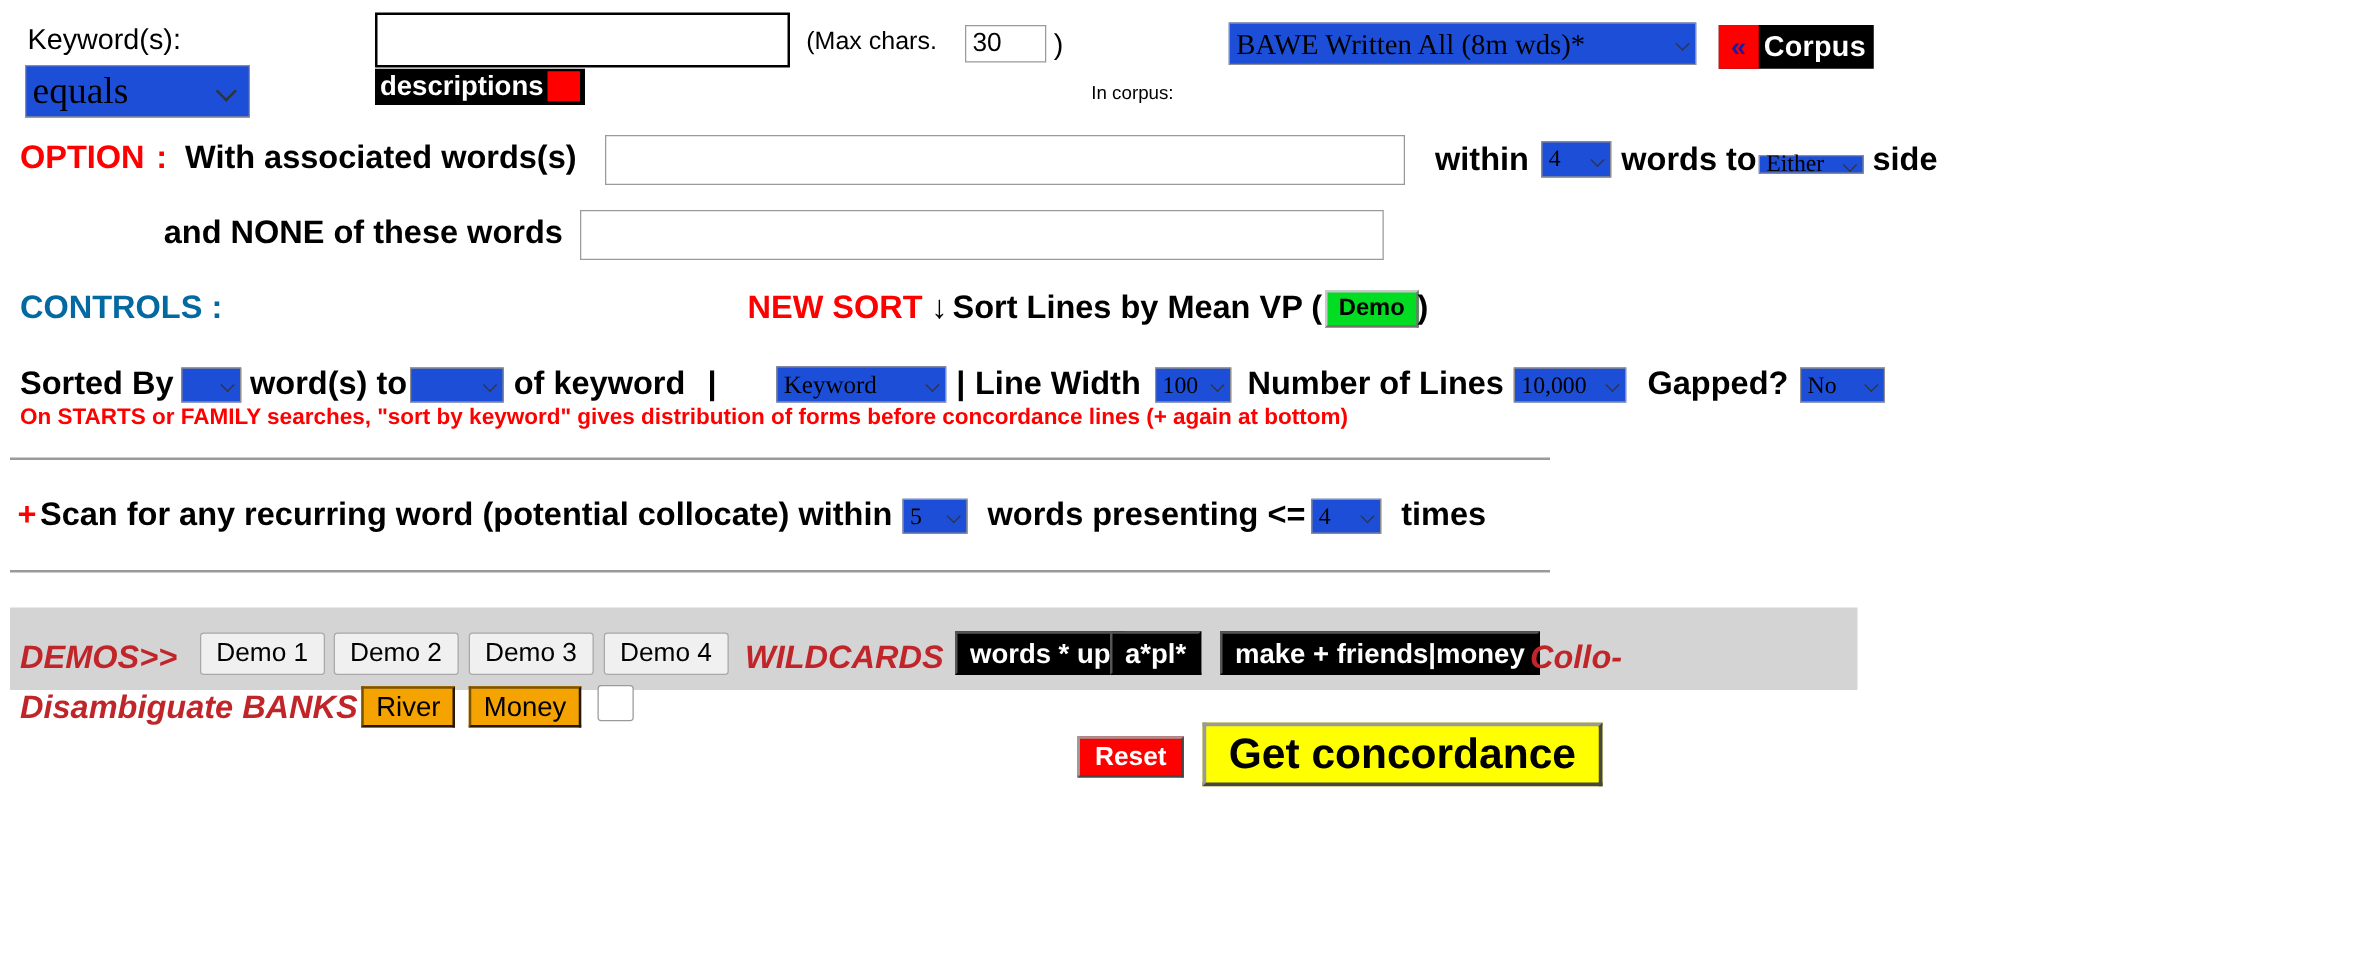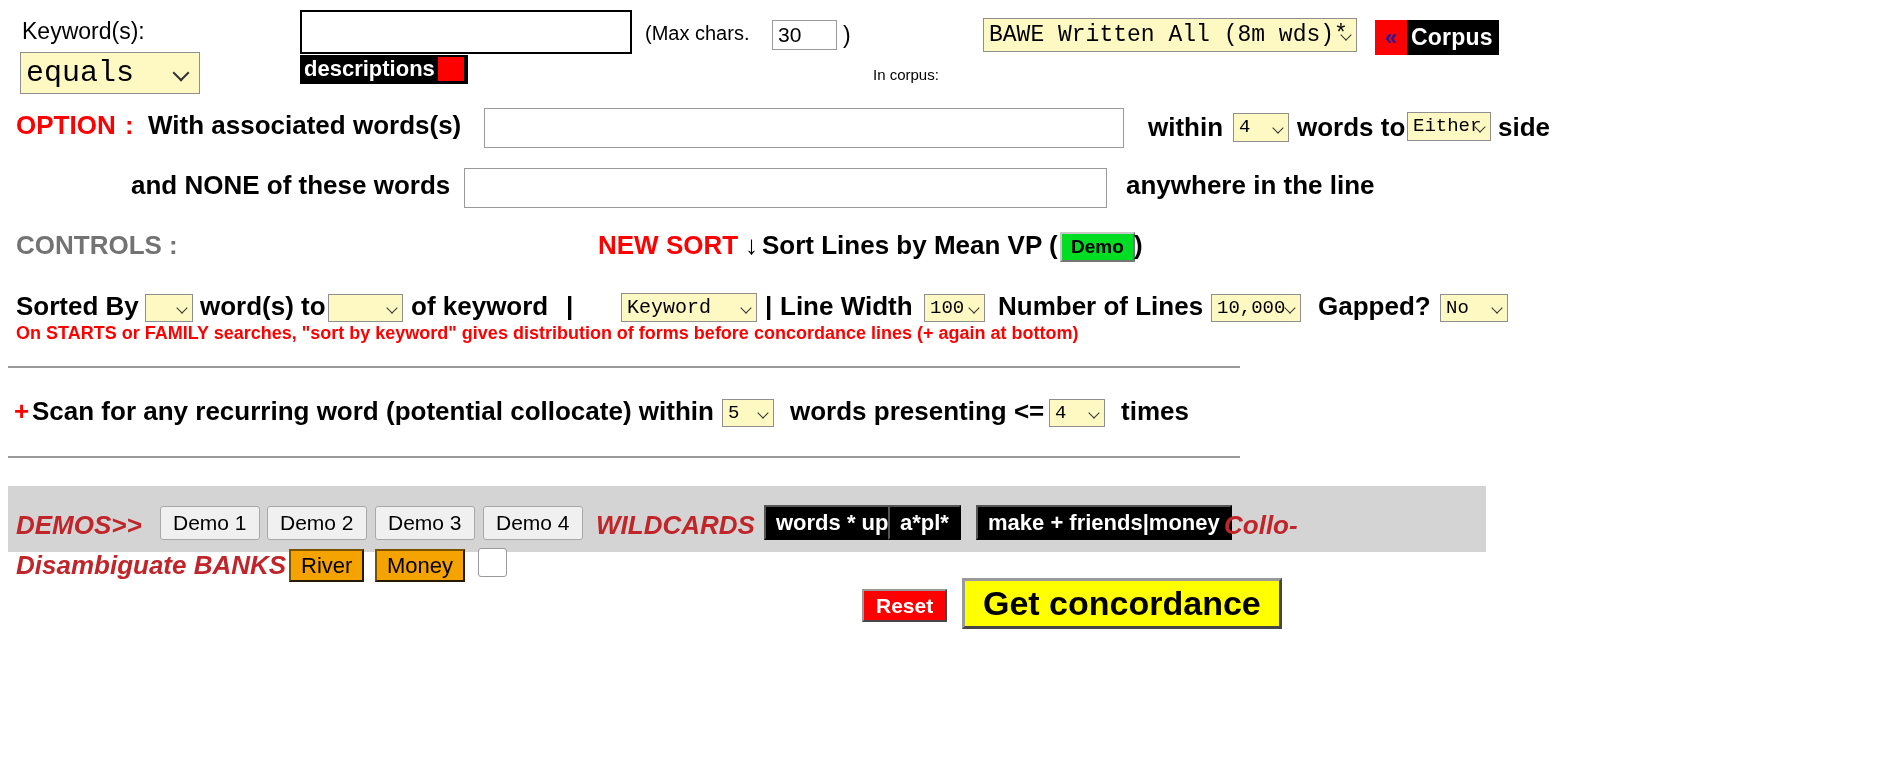--- a/index.html
+++ b/index.html
@@ -53,9 +53,9 @@
     display: inline-flex;
     align-items: center;
     border: 1px solid #8f8f8f;
-    background: #fef9c3;
+    background: #1d4ed8;
     box-sizing: border-box;
-    font-family: Liberation Mono, monospace;
+    font-family: Liberation Serif, serif;
     color: #000;
     padding: 0 22px 0 5px;
     white-space: nowrap;

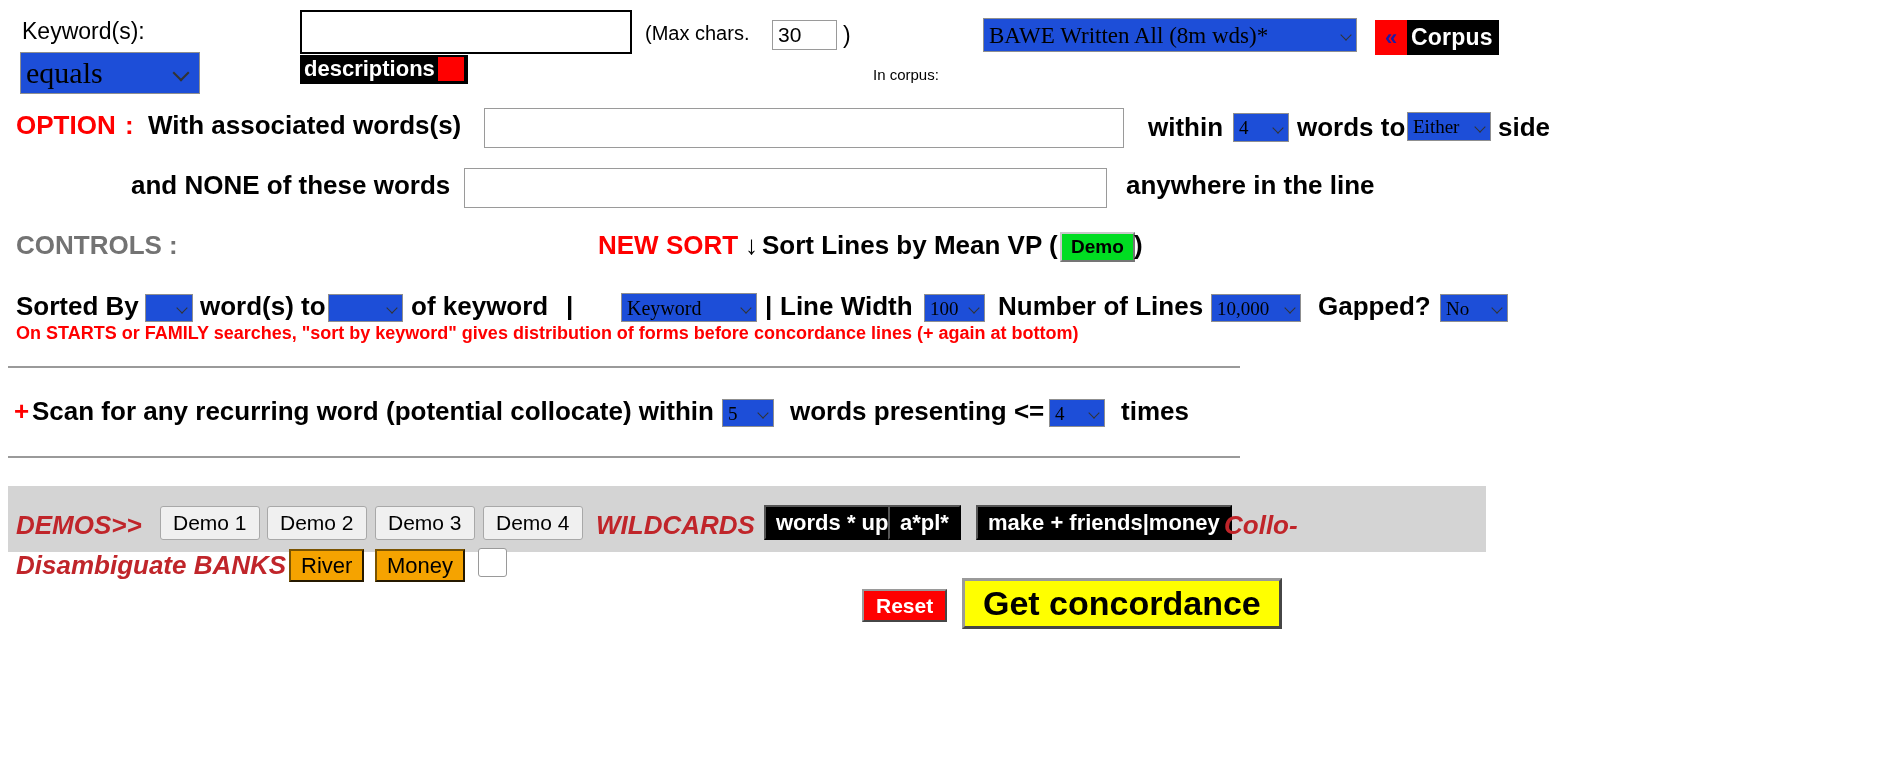--- a/index.html
+++ b/index.html
@@ -122,7 +122,7 @@
   #within-label { position: absolute; left: 1148px; top: 4px; font-size: 26px; font-weight: bold; }
   #within-select { position: absolute; left: 1233px; top: 5px; width: 56px; height: 29px; font-size: 19px; }
   #wordsto-label { position: absolute; left: 1297px; top: 4px; font-size: 26px; font-weight: bold; }
-  #side-select { position: absolute; left: 1407px; top: 4px; width: 84px; height: 29px; font-size: 19px; align-items: center; }
+  #side-select { position: absolute; left: 1407px; top: 16px; width: 84px; height: 15px; font-size: 19px; align-items: center; }
   #side-label { position: absolute; left: 1498px; top: 4px; font-size: 26px; font-weight: bold; }
 
   

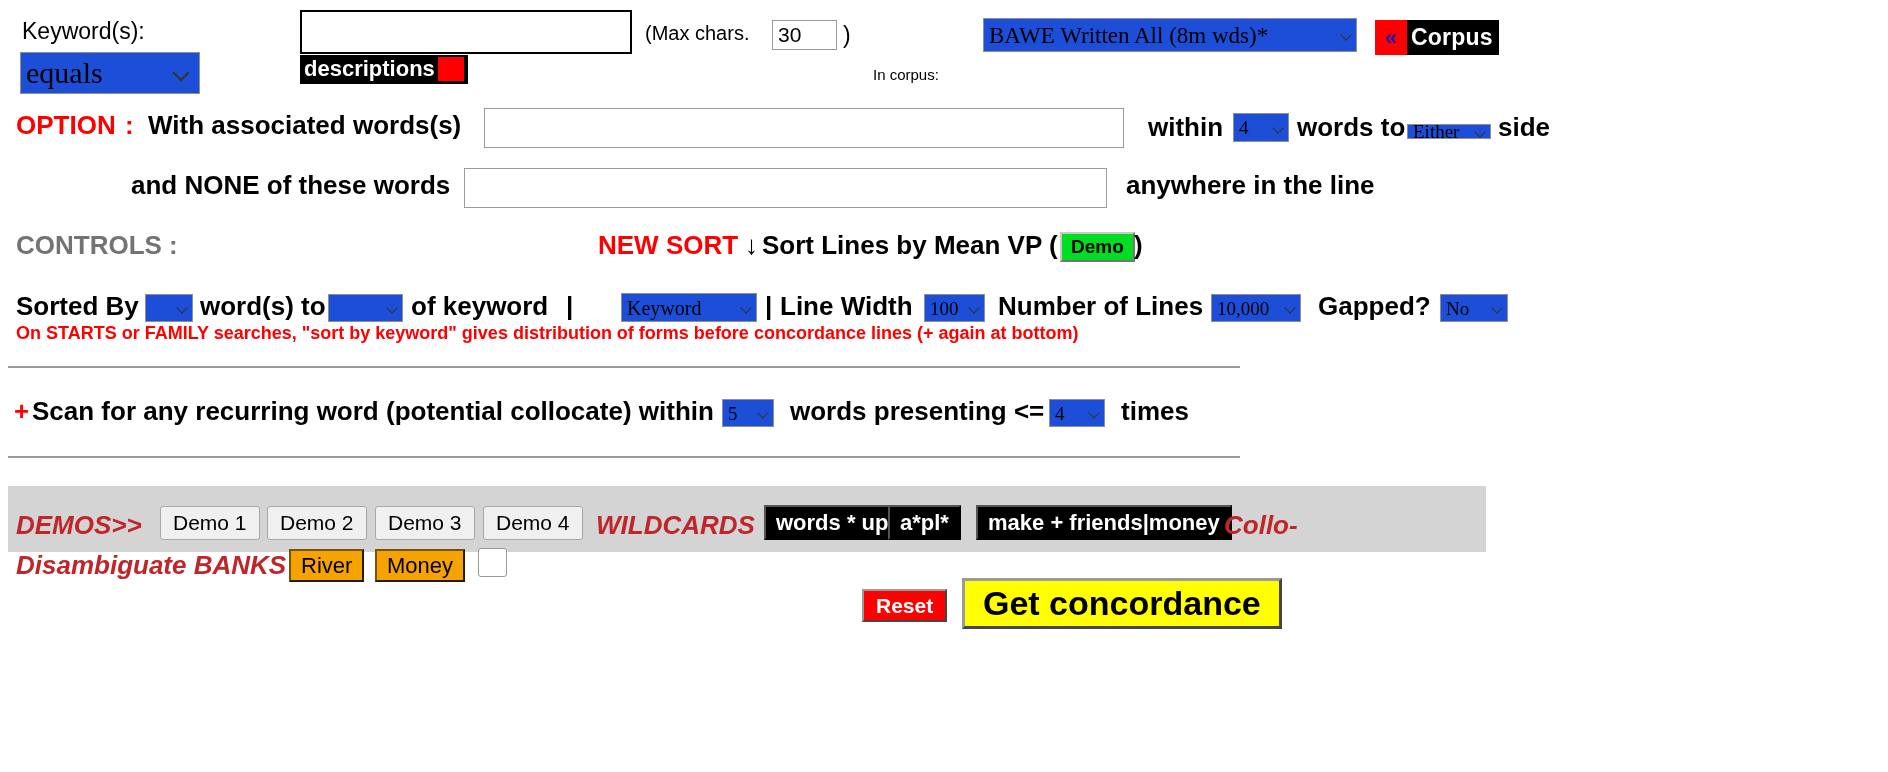--- a/index.html
+++ b/index.html
@@ -313,7 +313,6 @@
   <div id="r3">
     <div id="none-label">and NONE of these words</div>
     <input class="txt-thin" id="none-input" type="text" value="" style="">
-    <div id="anywhere-label">anywhere in the line</div>
   </div>
 
   <div id="r4">

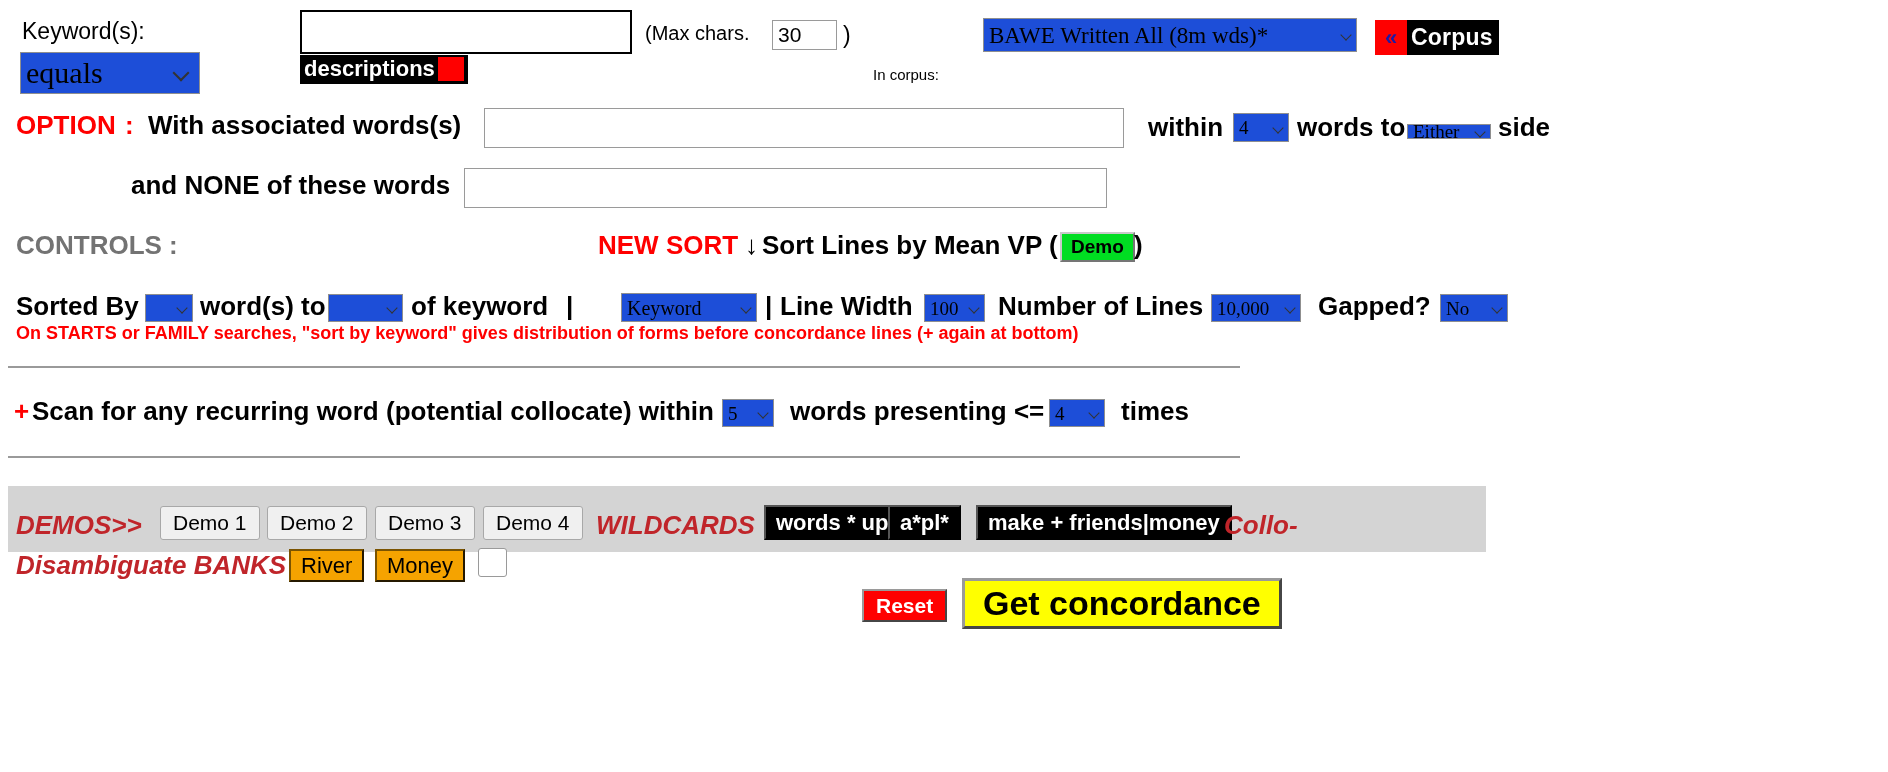--- a/index.html
+++ b/index.html
@@ -133,7 +133,7 @@
 
   
   #r4 { position: absolute; left: 0; top: 228px; width: 1888px; height: 48px; }
-  #controls-tag { position: absolute; left: 16px; top: 2px; font-size: 26px; font-weight: bold; color:#737373; }
+  #controls-tag { position: absolute; left: 16px; top: 2px; font-size: 26px; font-weight: bold; color:#0369a1; }
   #newsort-tag { position: absolute; left: 598px; top: 2px; font-size: 26px; font-weight: bold; color:#ff0000;text-align:center; }
   #sortarrow { position: absolute; left: 745px; top: 2px; font-size: 26px; }
   #sortline-label { position: absolute; left: 762px; top: 2px; font-size: 26px; font-weight: bold; }

